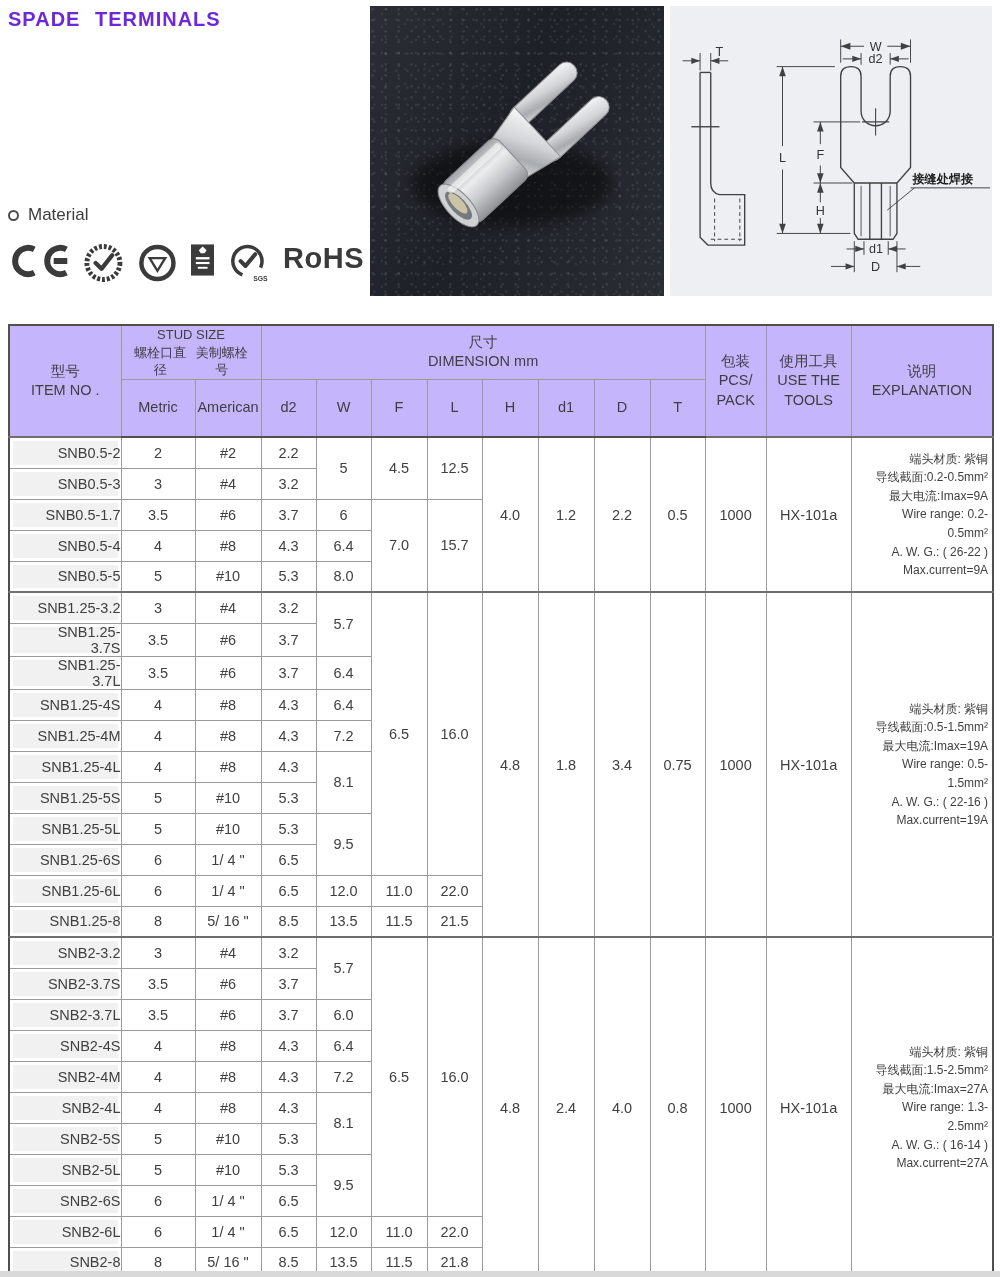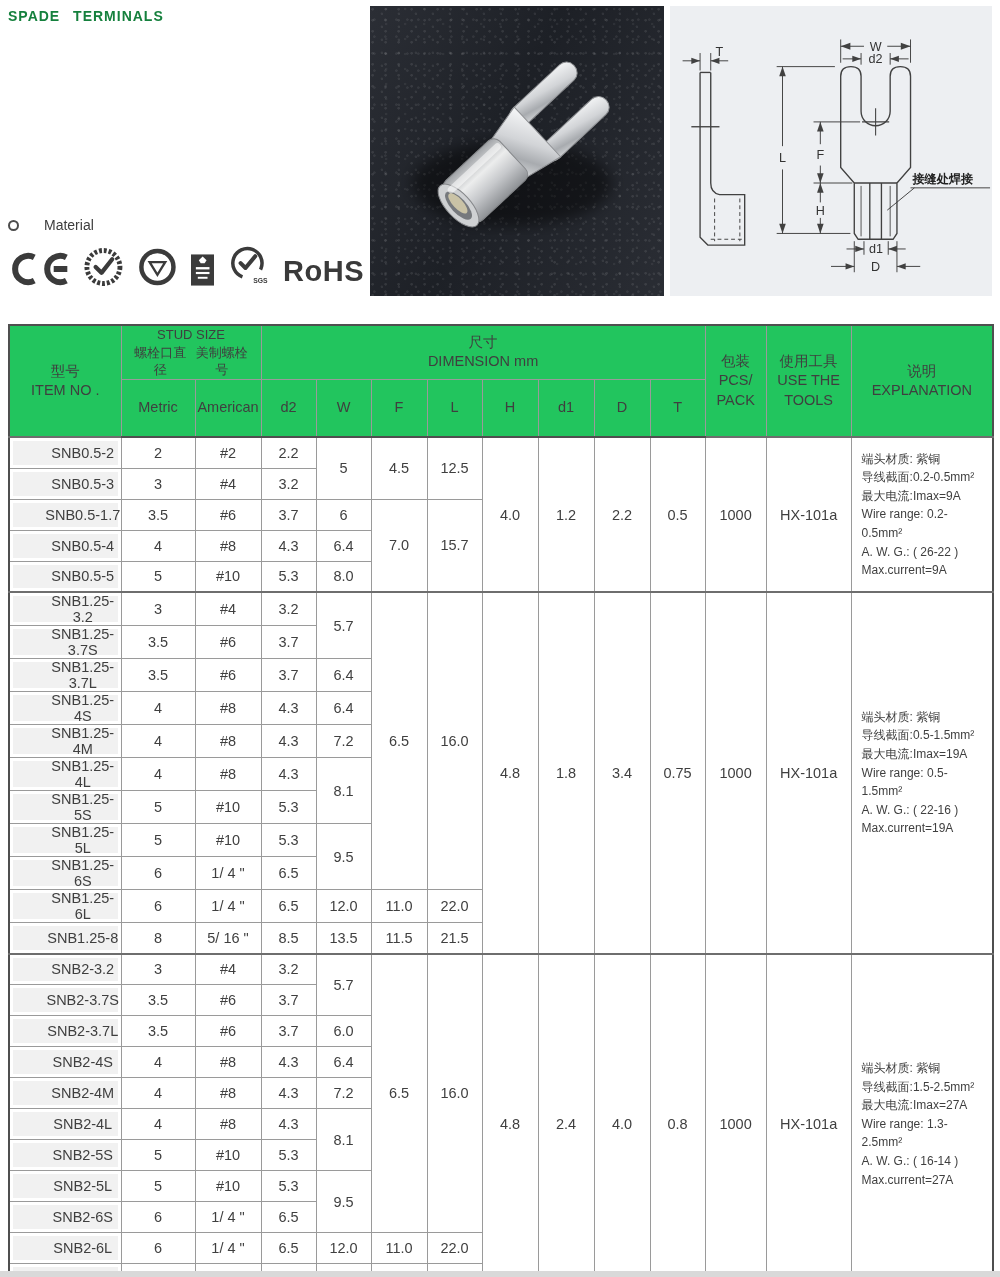--- a/index.html
+++ b/index.html
@@ -10,7 +10,7 @@
   
   .top{display:flex;padding:6px 8px 0 8px;height:296px;box-sizing:border-box;}
   .left-col{width:362px;display:flex;flex-direction:column;box-sizing:border-box;padding-right:6px;}
-  .page-title{font-size:14px;font-weight:bold;letter-spacing:1px;word-spacing:8px;color:#15803d;margin:2px 0 14px 0;}
+  .page-title{font-size:20px;font-weight:bold;letter-spacing:1px;word-spacing:8px;color:#6d28d9;margin:2px 0 14px 0;}
   .material{margin-top:auto;}
   .mat-row{display:flex;align-items:center;margin:5px 0;font-size:14px;color:#3d3d3d;}
   .mat-row.heading .mat-txt{font-size:14px;margin-left:16px;}

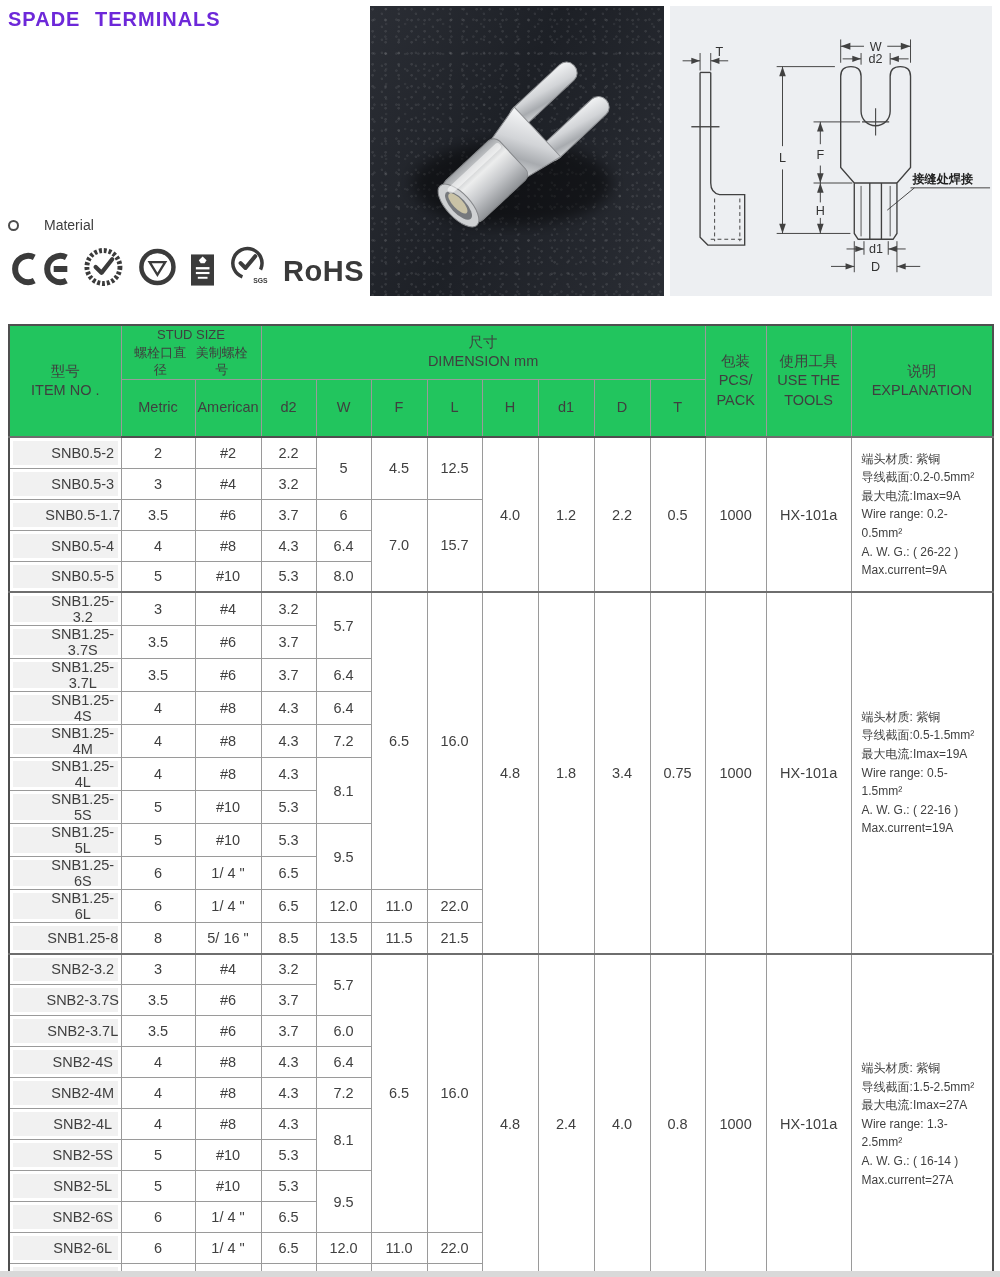--- a/index.html
+++ b/index.html
@@ -13,7 +13,7 @@
   .page-title{font-size:20px;font-weight:bold;letter-spacing:1px;word-spacing:8px;color:#6d28d9;margin:2px 0 14px 0;}
   .material{margin-top:auto;}
   .mat-row{display:flex;align-items:center;margin:5px 0;font-size:14px;color:#3d3d3d;}
-  .mat-row.heading .mat-txt{font-size:14px;margin-left:16px;}
+  .mat-row.heading .mat-txt{font-size:17px;}
   .bullet{width:7px;height:7px;border:2px solid #4c4c4c;border-radius:50%;margin-right:9px;flex:none;background:#fff;}
   .certs{display:flex;align-items:flex-end;gap:13px;margin:4px 0 8px 0;height:46px;}
   .rohs{font-size:29px;font-weight:bold;color:#3a3a3a;letter-spacing:0.5px;}

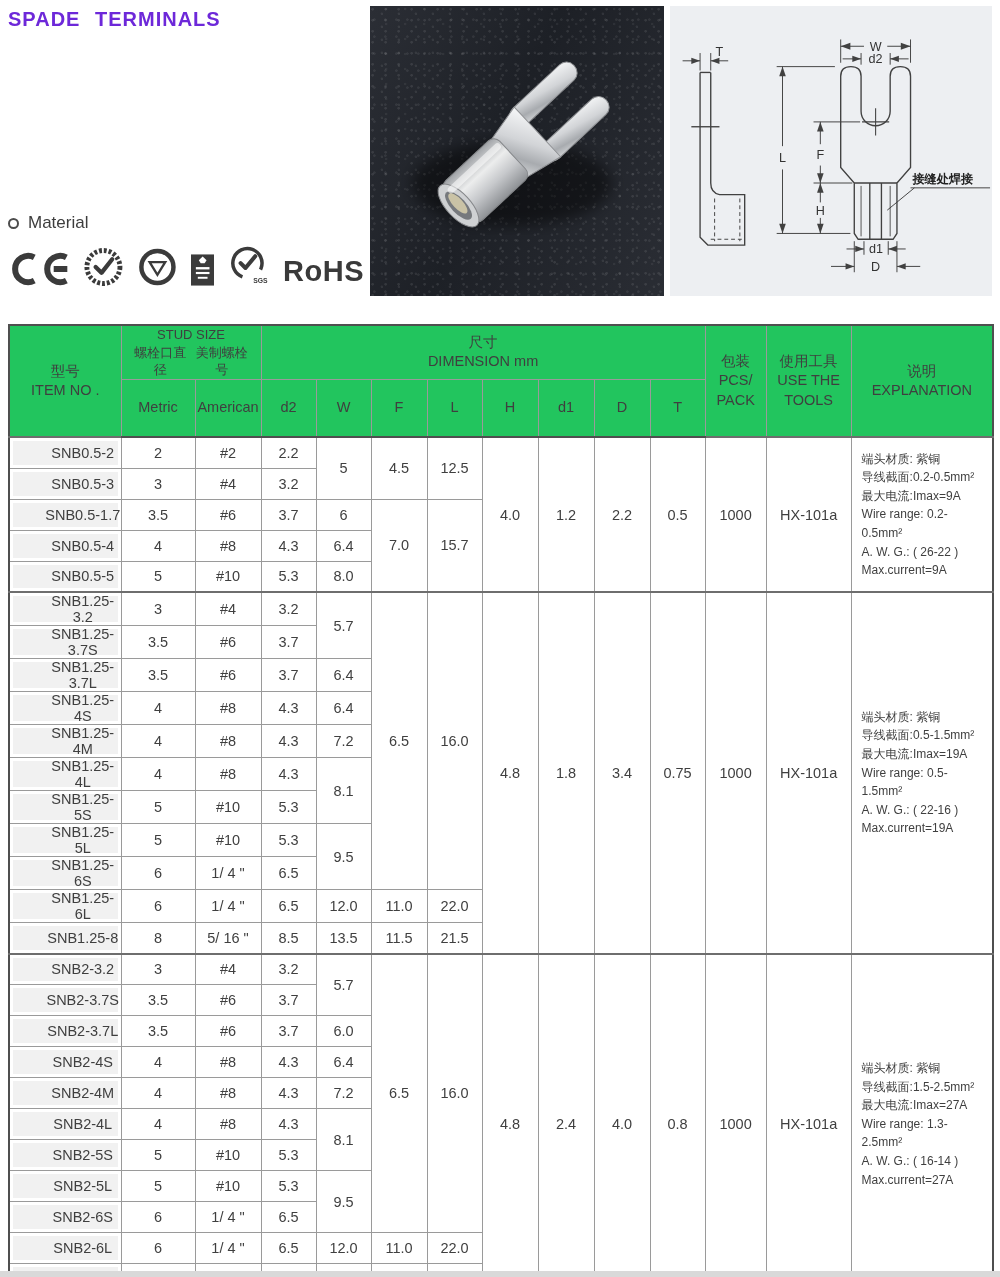--- a/index.html
+++ b/index.html
@@ -15,7 +15,7 @@
   .mat-row{display:flex;align-items:center;margin:5px 0;font-size:14px;color:#3d3d3d;}
   .mat-row.heading .mat-txt{font-size:17px;}
   .bullet{width:7px;height:7px;border:2px solid #4c4c4c;border-radius:50%;margin-right:9px;flex:none;background:#fff;}
-  .certs{display:flex;align-items:flex-end;gap:13px;margin:4px 0 8px 0;height:46px;}
+  .certs{display:flex;align-items:flex-start;gap:13px;margin:12px 0 8px 0;height:46px;}
   .rohs{font-size:29px;font-weight:bold;color:#3a3a3a;letter-spacing:0.5px;}
   
   .photo{

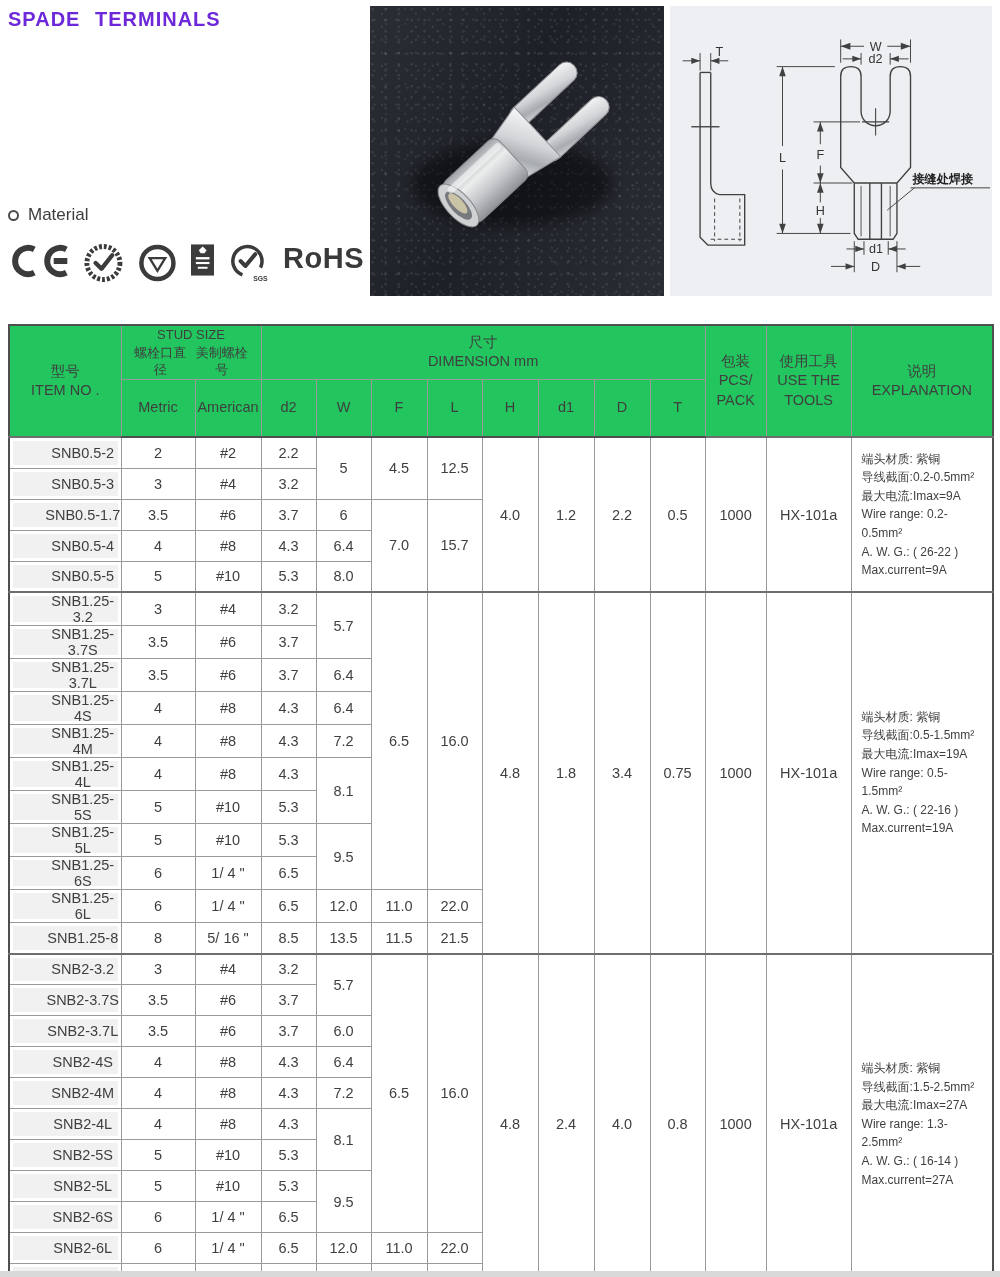--- a/index.html
+++ b/index.html
@@ -39,7 +39,7 @@
   table.spec{border-collapse:collapse;table-layout:fixed;width:984px;margin:28px 8px 0 8px;}
   table.spec th,table.spec td{border:1px solid #9a9a9a;text-align:center;vertical-align:middle;padding:0;color:#3f3f3f;box-sizing:border-box;}
   table.spec{border:2px solid #4f4f4f;}
-  thead th{font-weight:normal;font-size:14.5px;line-height:1.35;background:#22c55e;}
+  thead th{font-weight:normal;font-size:14.5px;line-height:1.35;background:#c4b5fd;}
   thead tr.hrow1 th{height:52px;}
   thead tr.hrow2 th{height:58px;border-bottom:2px solid #4f4f4f;}
   thead th .cn{font-size:14.5px;}

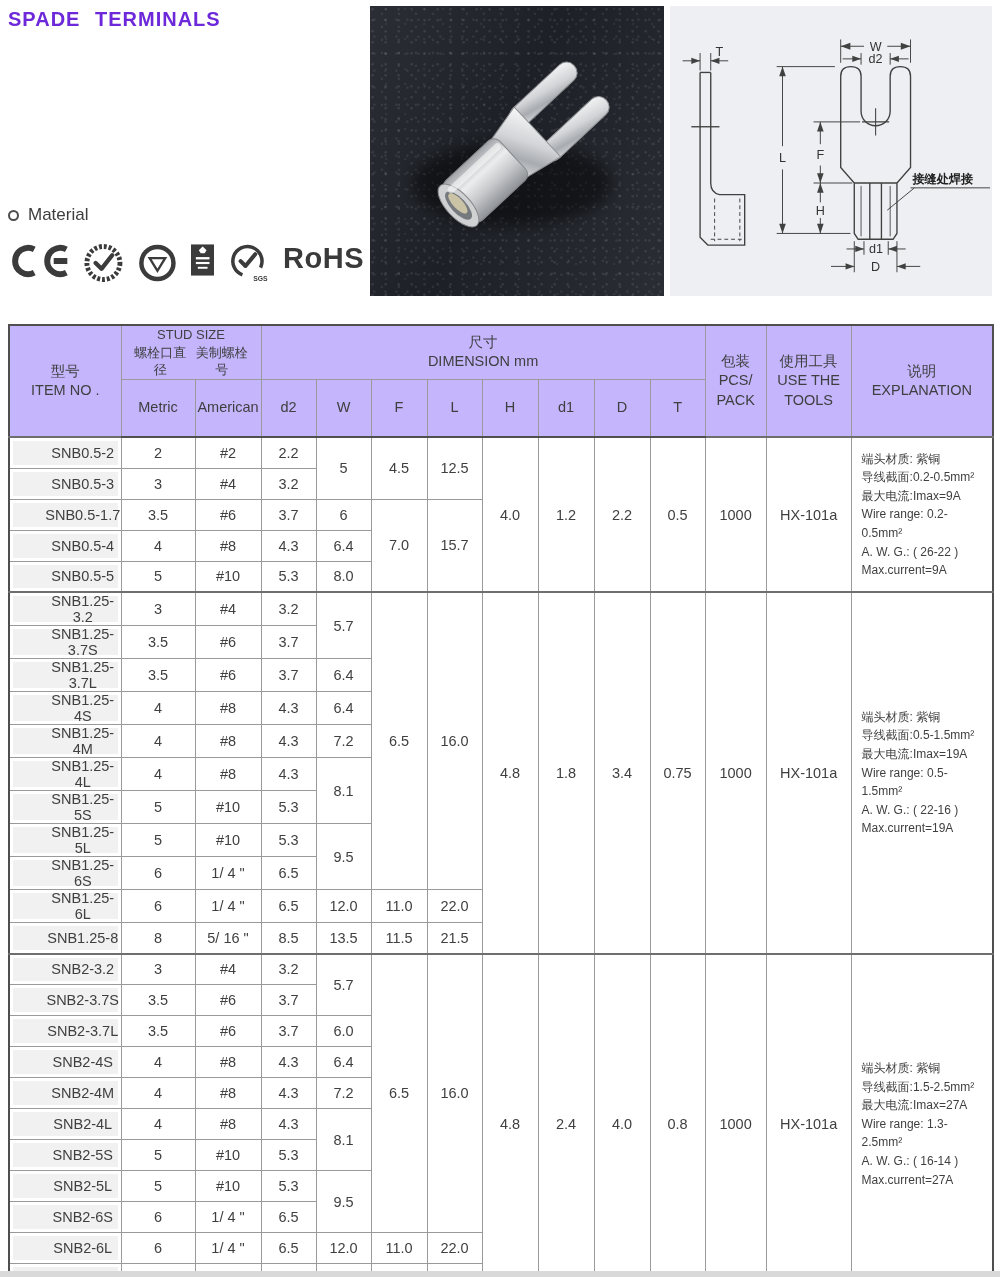--- a/index.html
+++ b/index.html
@@ -47,7 +47,7 @@
   .stud-en{font-size:13px;}
   tbody td{font-size:14.5px;height:31px;background:#fff;}
   tbody td.cell-item{
-    text-align:center;padding-left:35px;
+    text-align:right;padding-left:22px;
     background-image:linear-gradient(#f1f1f1,#f1f1f1);
     background-repeat:no-repeat;
     background-size:calc(100% - 6px) calc(100% - 6px);

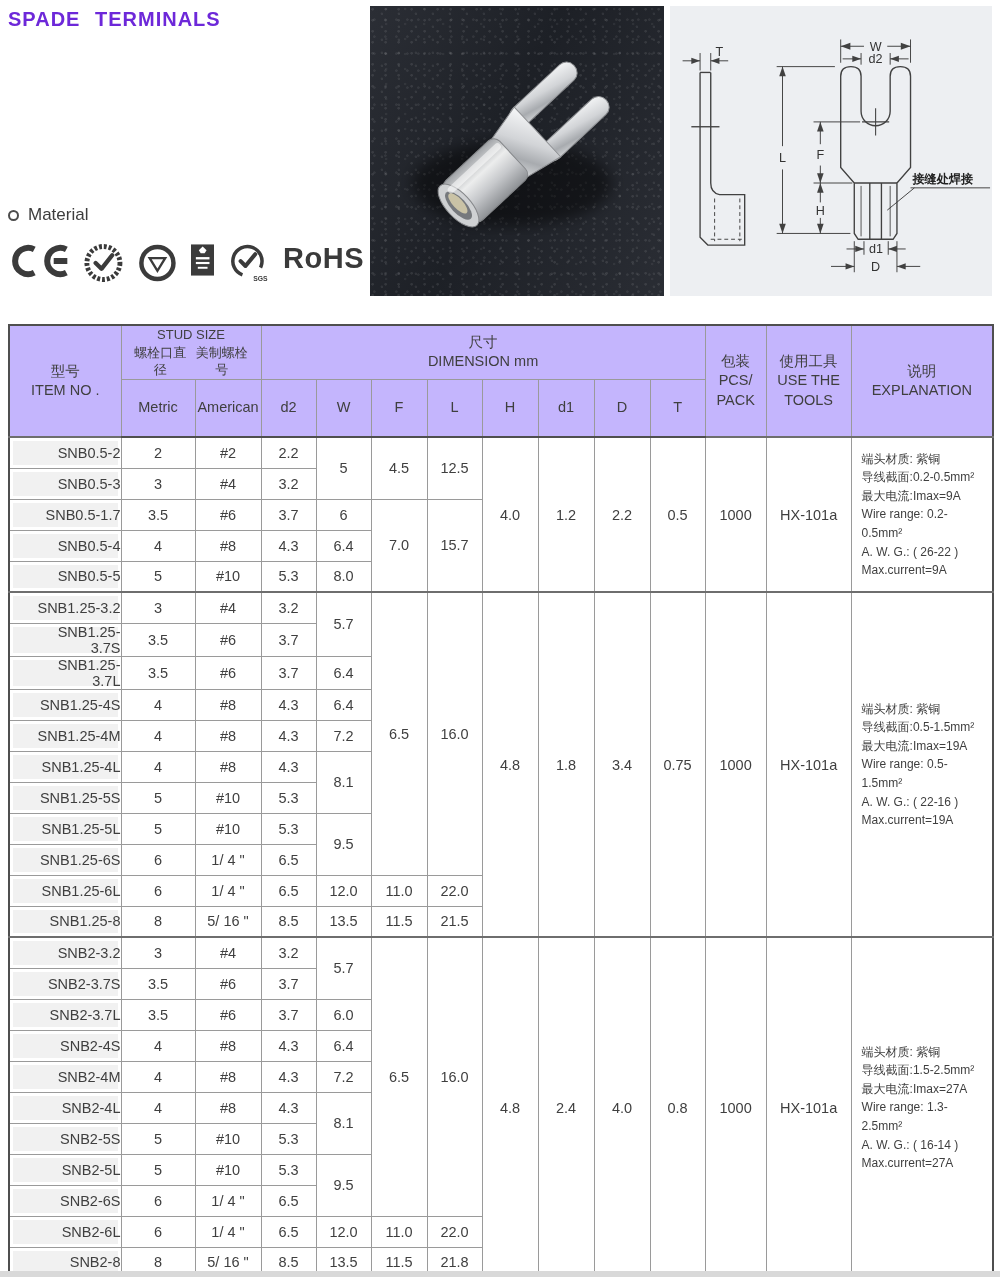--- a/index.html
+++ b/index.html
@@ -55,7 +55,7 @@
     margin-top:28px;
   }
   tbody tr.group-start td{border-top:2px solid #6e6e6e;}
-  tbody td.cell-exp{text-align:left;font-size:12px;line-height:1.55;padding:4px 4px 4px 10px;}
+  tbody td.cell-exp{text-align:right;font-size:12px;line-height:1.55;padding:4px 4px 4px 10px;}
   .bottom-strip{position:absolute;left:0;bottom:0;width:1000px;height:6px;background:#d9d9d9;}
 </style>
 </head>

